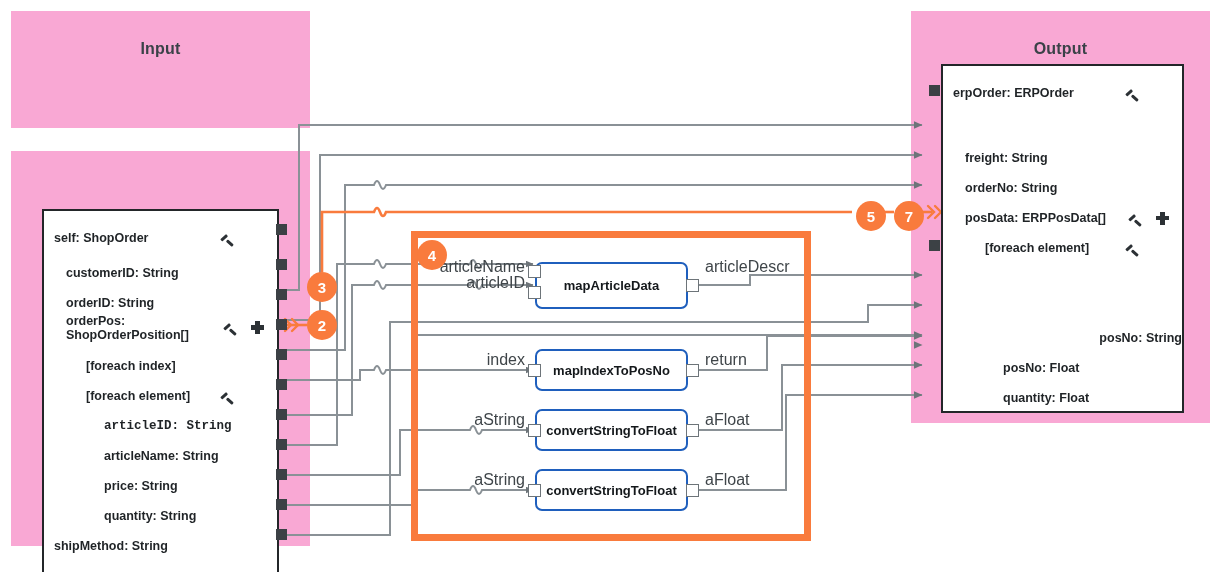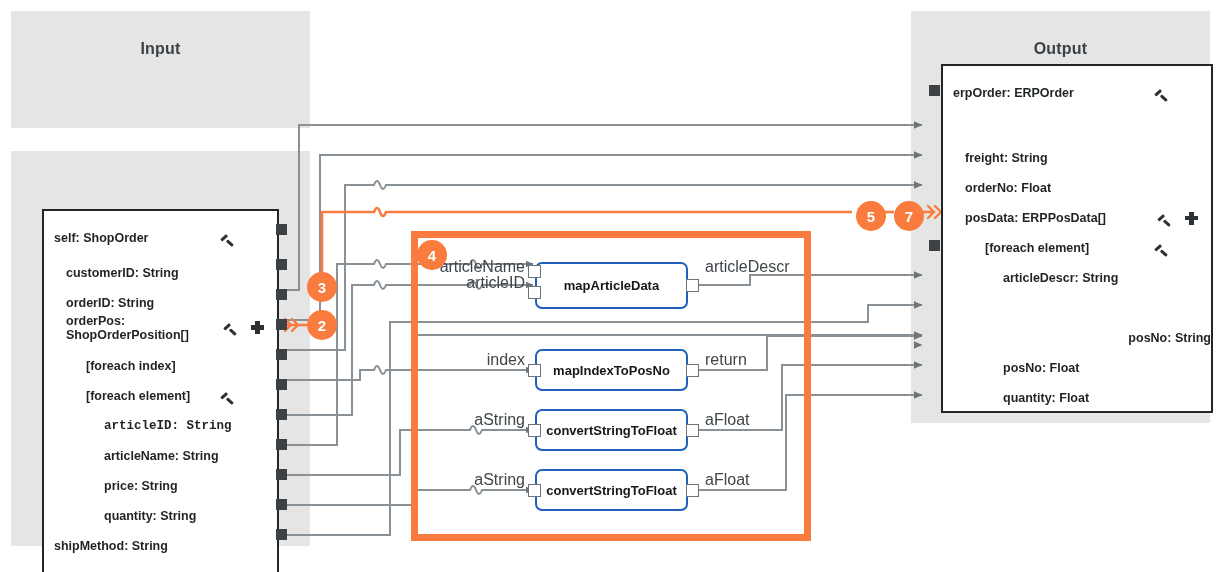--- a/index.html
+++ b/index.html
@@ -10,7 +10,7 @@
   #stage{position:relative;width:1220px;height:572px;background:#fff;}
 
   
-  .panel{position:absolute;background:#e5e5e5;}
+  .panel{position:absolute;background:#f9a8d4;}
   .panel-title{
     position:absolute;width:100%;text-align:center;
     font-size:16px;font-weight:bold;color:#3b4248;letter-spacing:.2px;

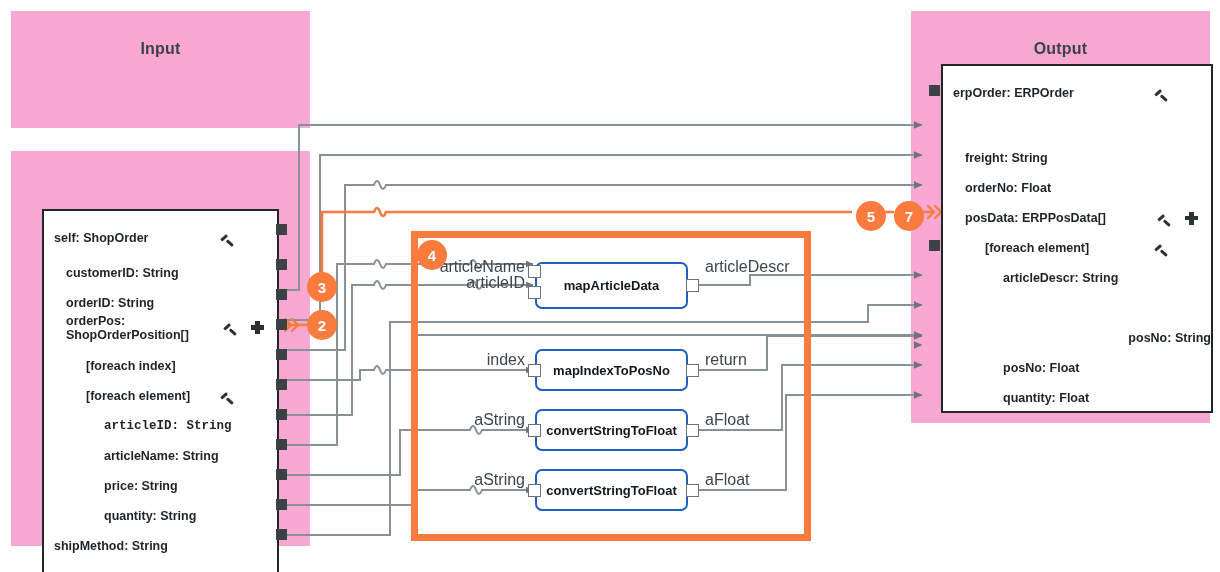--- a/index.html
+++ b/index.html
@@ -271,7 +271,7 @@
   <div class="wlabel right-align" style="left:400px;top:471px;width:125px;">aString</div>
   <div class="wlabel" style="left:705px;top:471px;">aFloat</div>
 
-  <div class="schema-box" style="left:941px;top:64px;width:272px;height:349px;">
+  <div class="schema-box" style="left:941px;top:64px;width:243px;height:349px;">
 
     <div class="schema-row" style="top:12px;">
       <span class="schema-label" style="margin-left:10px;">erpOrder: ERPOrder</span>

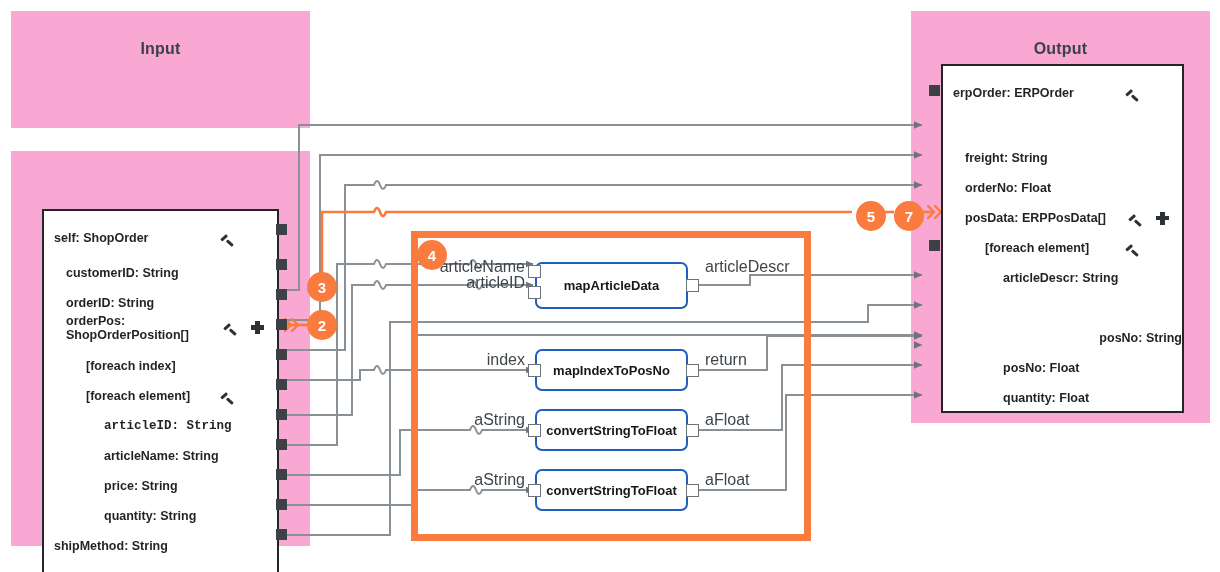--- a/index.html
+++ b/index.html
@@ -286,7 +286,7 @@
     </div>
 
     <div class="schema-row" style="top:107px;">
-      <span class="schema-label" style="margin-left:22px;">orderNo: Float</span>
+      <span class="schema-label" style="margin-left:22px;">orderNo: String</span>
     </div>
 
     <div class="schema-row" style="top:137px;">

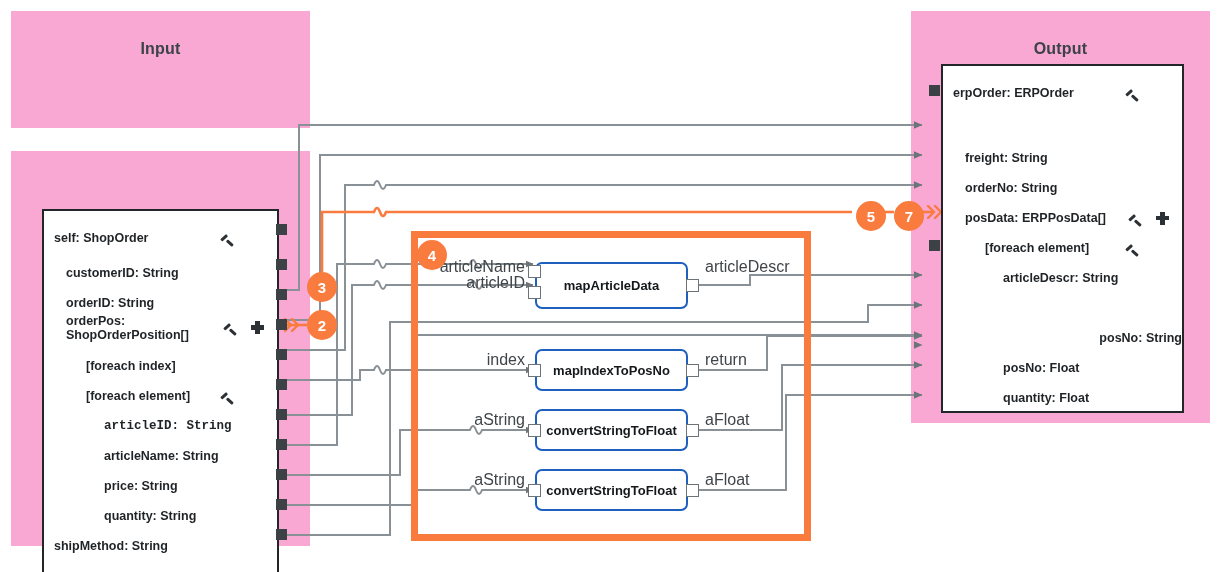--- a/index.html
+++ b/index.html
@@ -304,9 +304,6 @@
       </span>
     </div>
 
-    <div class="schema-row" style="top:197px;">
-      <span class="schema-label" style="margin-left:60px;">articleDescr: String</span>
-    </div>
 
 
     <div class="schema-row" style="top:257px;justify-content:flex-end;">

